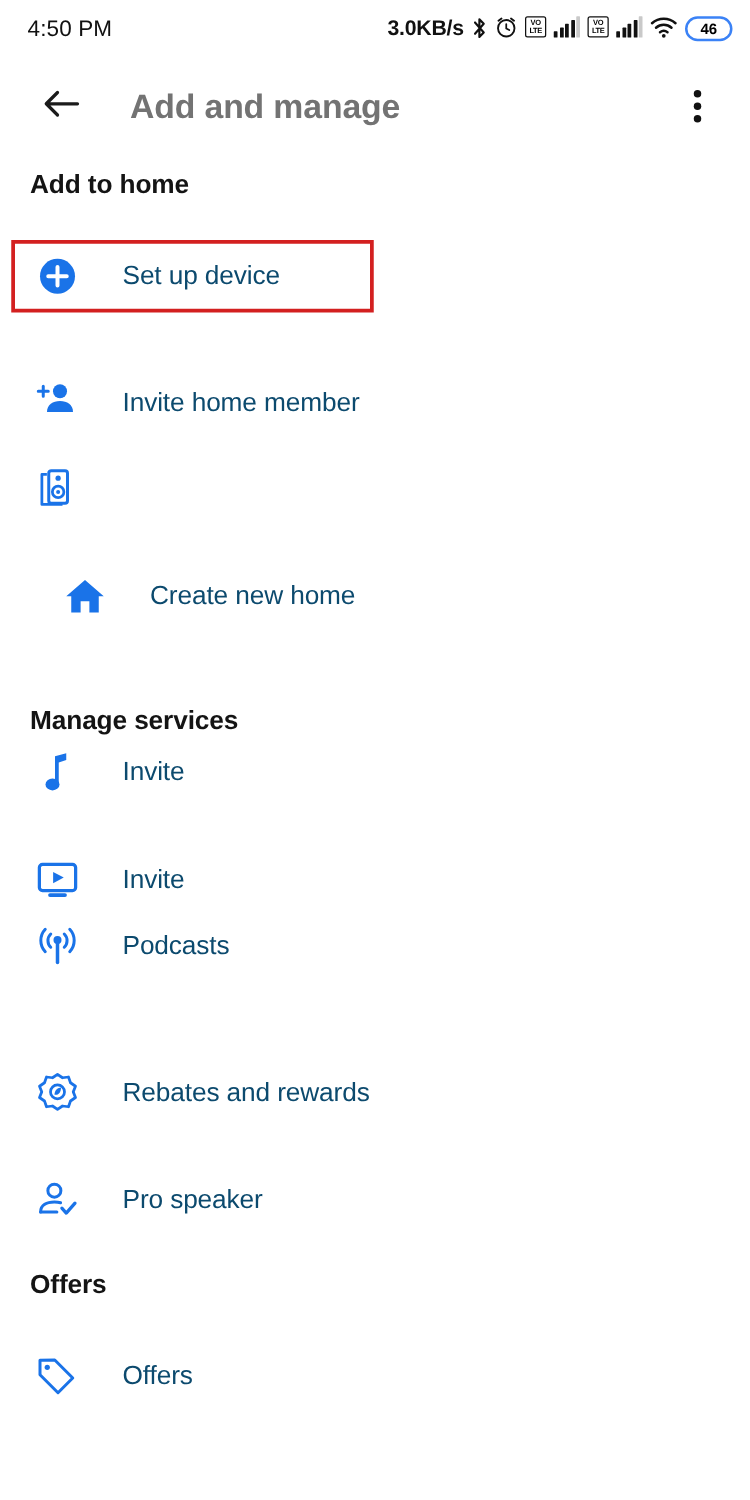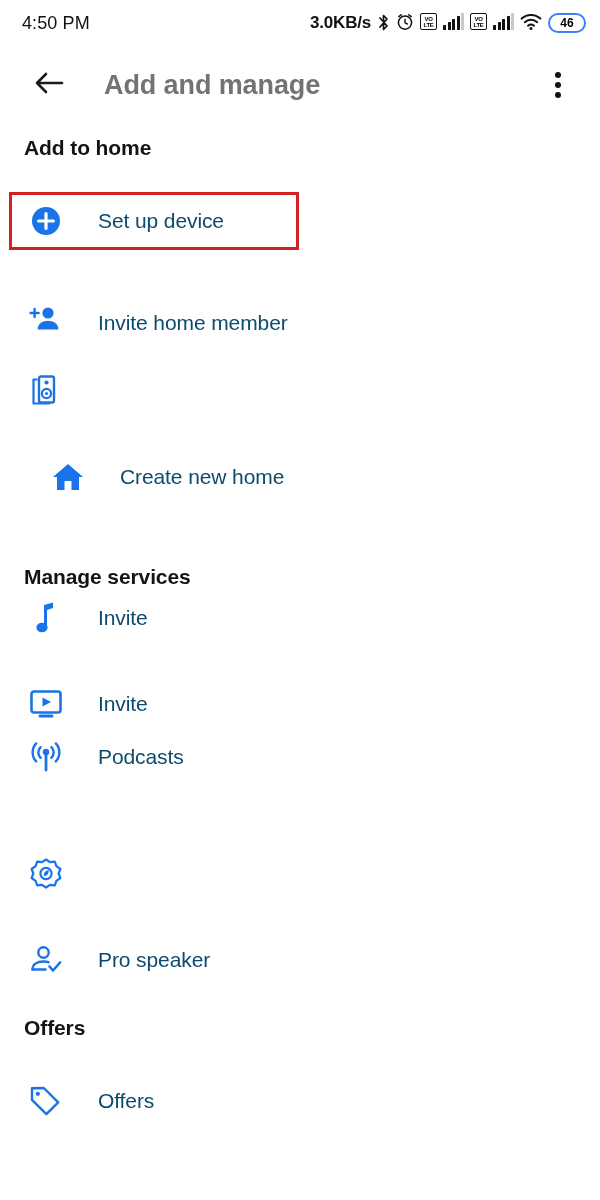--- a/index.html
+++ b/index.html
@@ -344,6 +344,7 @@
       <path d="M14.6 17.8 C14.6 13.6 17.6 12.2 19.8 12.2 C19.8 16.2 17.4 18.4 14.6 17.8 Z" fill="#1a73e8"></path>
     </svg>
   </span>
+  <span class="row-label">Rebates and rewards</span>
 </div>
 
 <div class="abs row" style="top:931px;">

